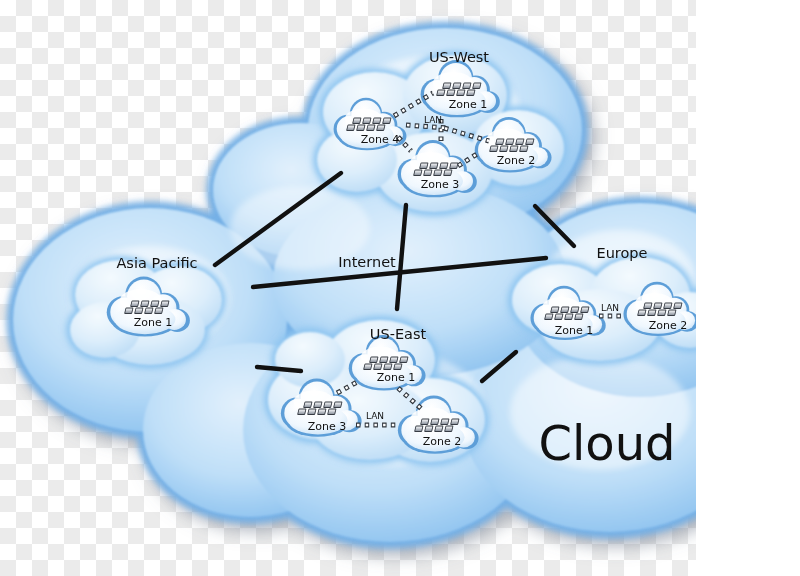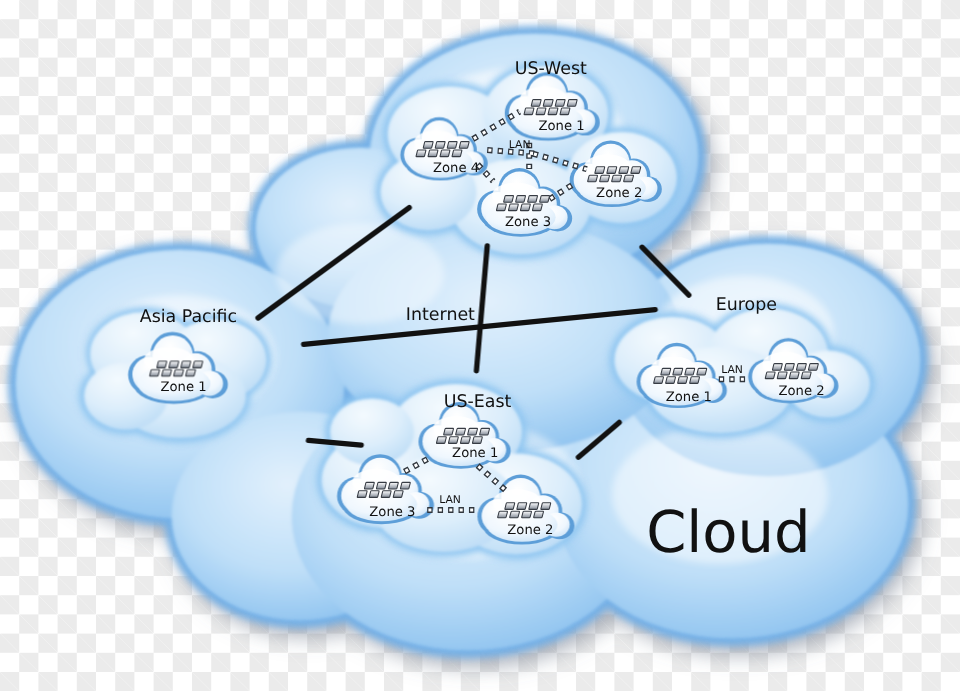--- a/index.html
+++ b/index.html
@@ -5,7 +5,7 @@
   html,body{margin:0;padding:0;}
   body{font-family:"DejaVu Sans", sans-serif;}
   #stage{
-    position:relative;width:800px;height:576px;overflow:hidden;
+    position:relative;width:696px;height:576px;overflow:hidden;
     background-color:#ffffff;
     background-image:
       linear-gradient(45deg, #ebebeb 25%, transparent 25%, transparent 75%, #ebebeb 75%),

